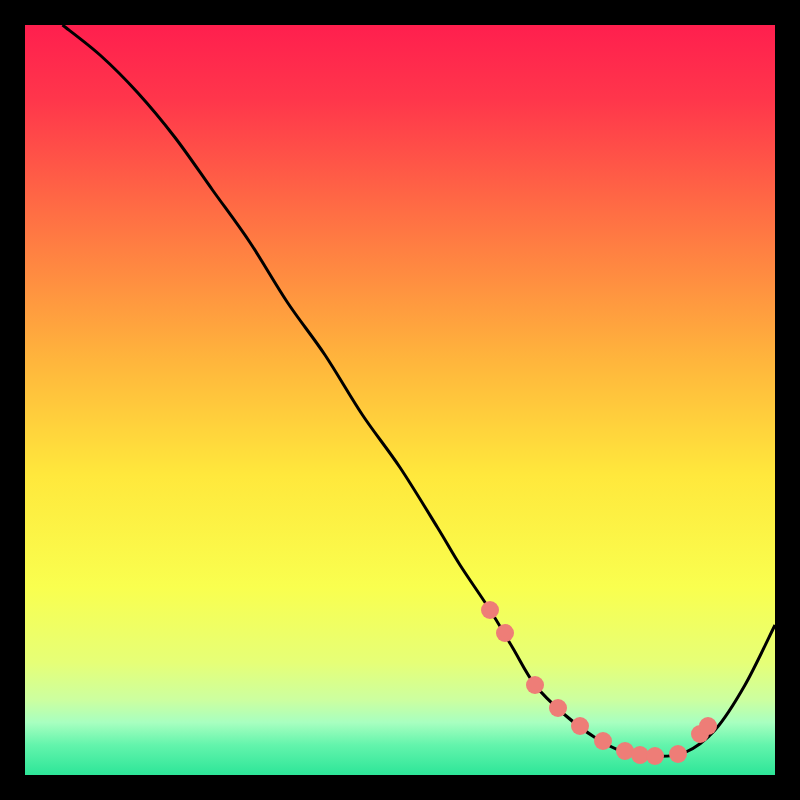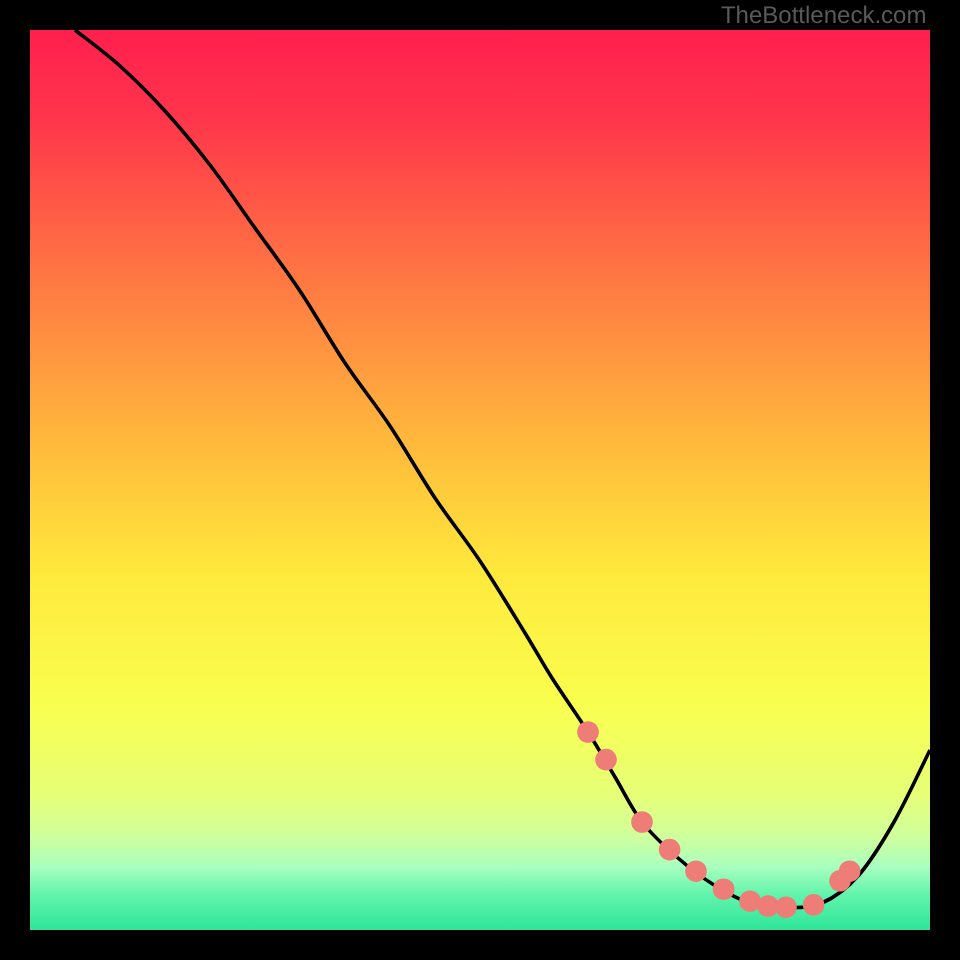--- a/index.html
+++ b/index.html
@@ -81,7 +81,6 @@
       </div>
   </div>
 
-  <div class="watermark">TheBottleneck.com</div>
 </div>
 
 </body></html>

